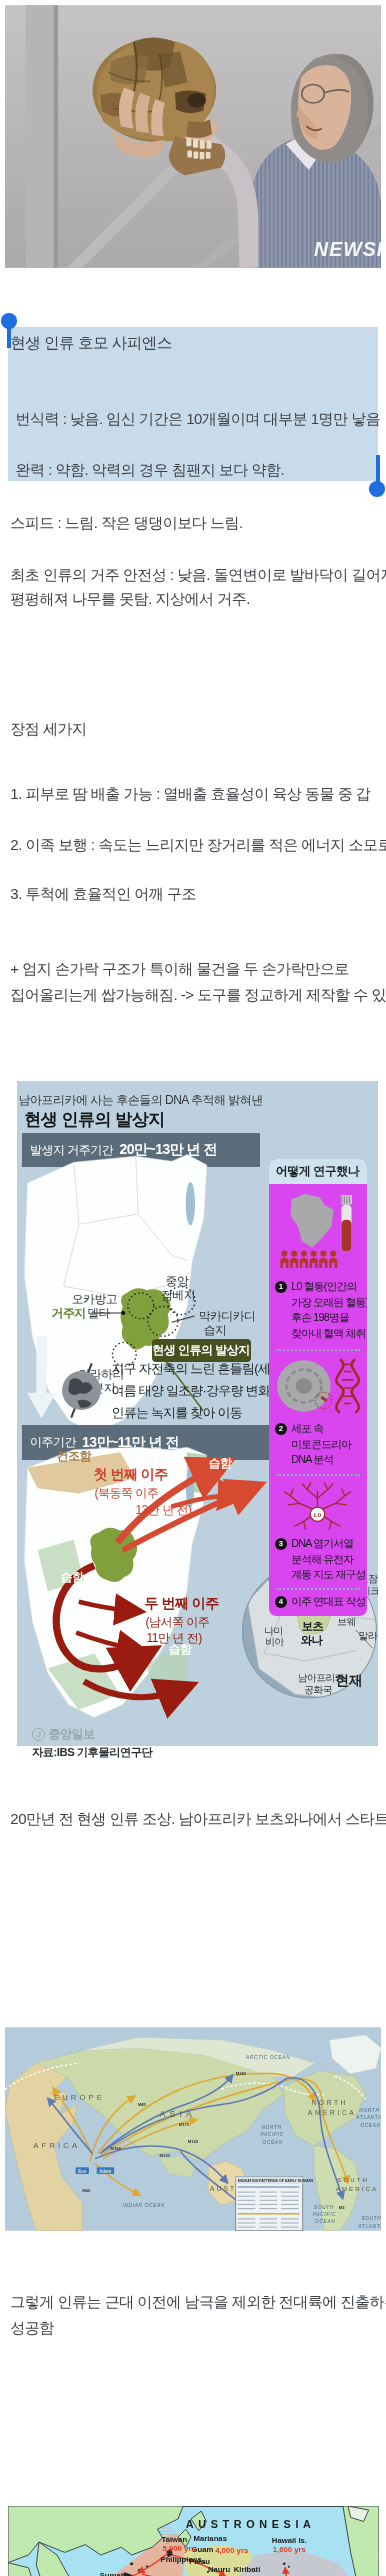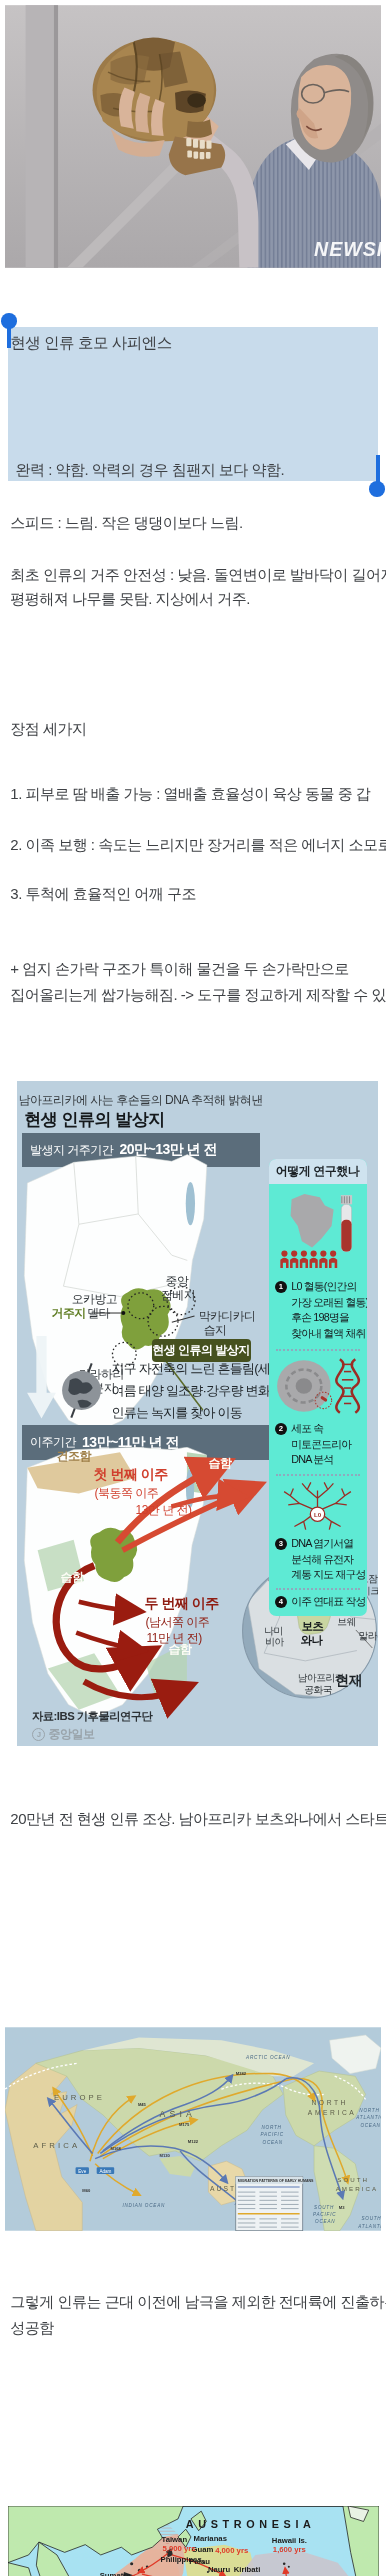--- a/index.html
+++ b/index.html
@@ -114,6 +114,7 @@
   <div class="abs sel-stem" style="left:376px;top:455px;width:3.6px;height:27px;"></div>
   <div class="abs sel-handle" style="left:369px;top:481px;width:15.5px;height:15.5px;"></div>
   <div class="abs txt" style="left:10.3px;top:330px;font-size:15.5px;">현생 인류 호모 사피엔스</div>
+  <div class="abs txt" style="left:15.5px;top:406px;">번식력 : 낮음. 임신 기간은 10개월이며 대부분 1명만 낳음</div>
   <div class="abs txt" style="left:15.5px;top:457px;">완력 : 약함. 악력의 경우 침팬지 보다 약함.</div>
 
   <div class="abs txt" style="left:10.3px;top:510px;">스피드 : 느림. 작은 댕댕이보다 느림.</div>

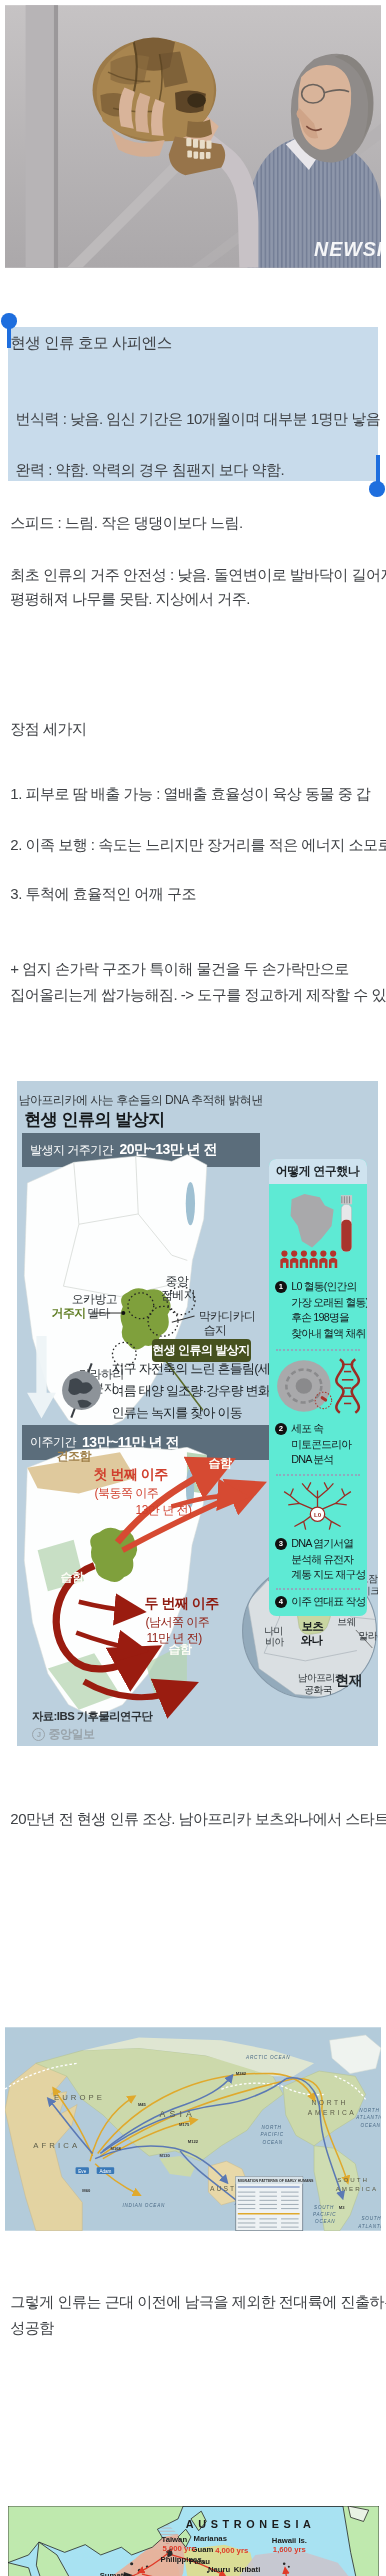--- a/index.html
+++ b/index.html
@@ -21,7 +21,7 @@
   .precess{font-size:13px;color:#20262a;letter-spacing:-0.8px;white-space:nowrap;line-height:22px;}
   .m2lab{font-size:12px;font-weight:bold;letter-spacing:-0.5px;white-space:nowrap;}
   .mig{font-weight:bold;text-align:center;white-space:nowrap;letter-spacing:-0.5px;}
-  .panel{background:#5eead4;border-radius:7.2px;overflow:hidden;}
+  .panel{background:#d946ef;border-radius:7.2px;overflow:hidden;}
   .panel-h{background:#cfe3ef;color:#1c2226;font-size:12px;font-weight:bold;letter-spacing:-0.5px;
            display:flex;align-items:center;justify-content:center;}
   .step{display:flex;gap:4.1px;align-items:flex-start;}

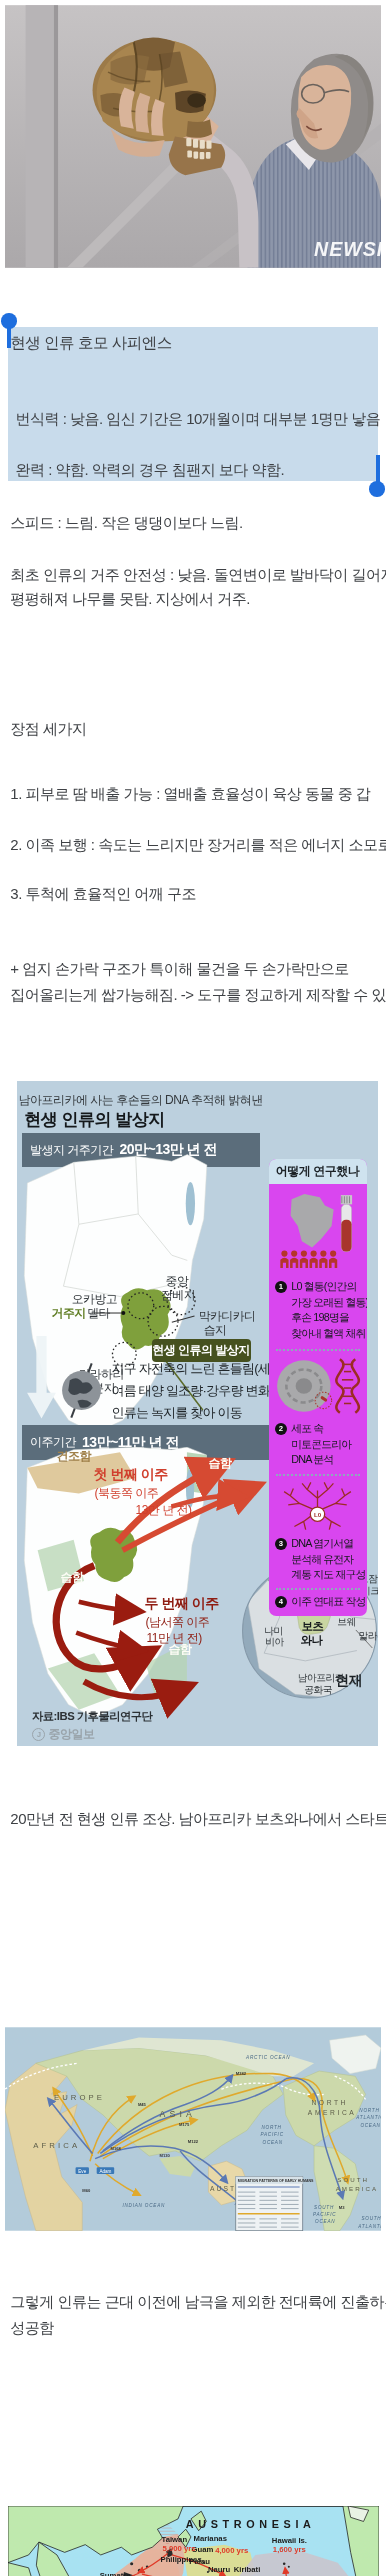--- a/index.html
+++ b/index.html
@@ -365,7 +365,7 @@
       </div>
     </div>
 
-    <div class="abs source" style="left:15.5px;top:628px;">자료:IBS 기후물리연구단</div>
+    <div class="abs source" style="left:15.5px;top:664px;">자료:IBS 기후물리연구단</div>
     <div class="abs credit" style="left:15.5px;top:645px;">
       <span class="cj">J</span>
       <span>중앙일보</span>

